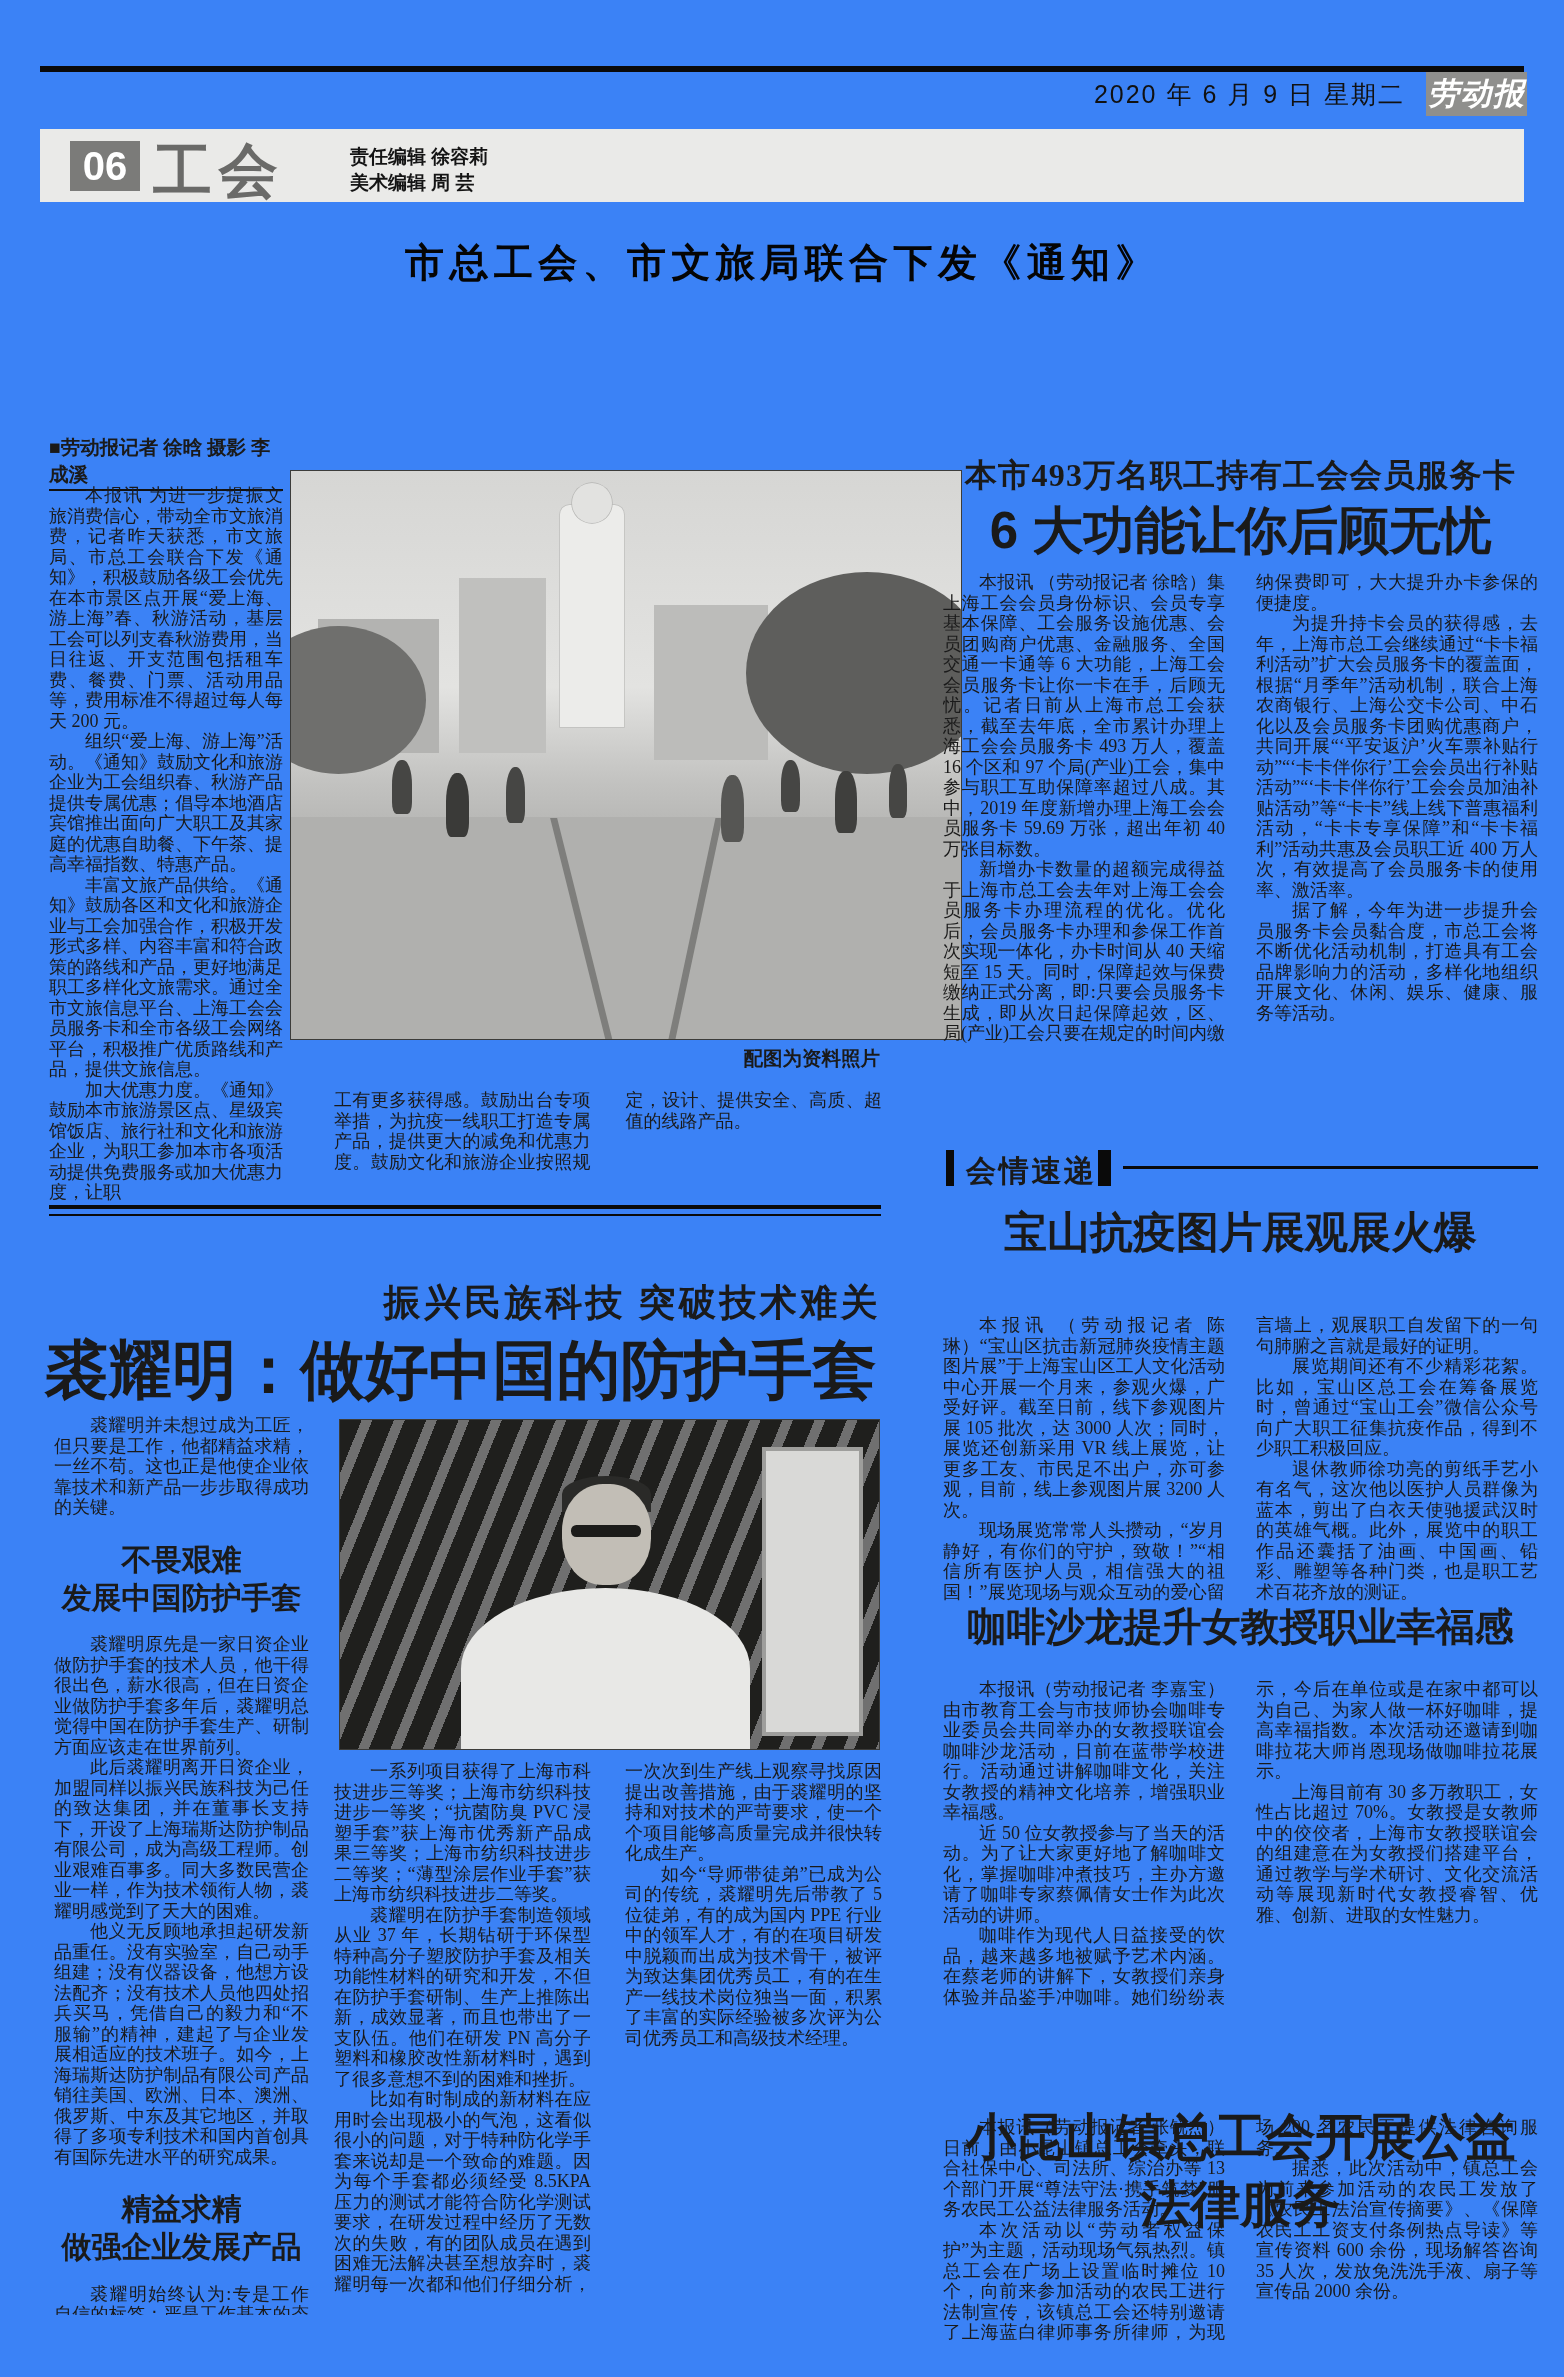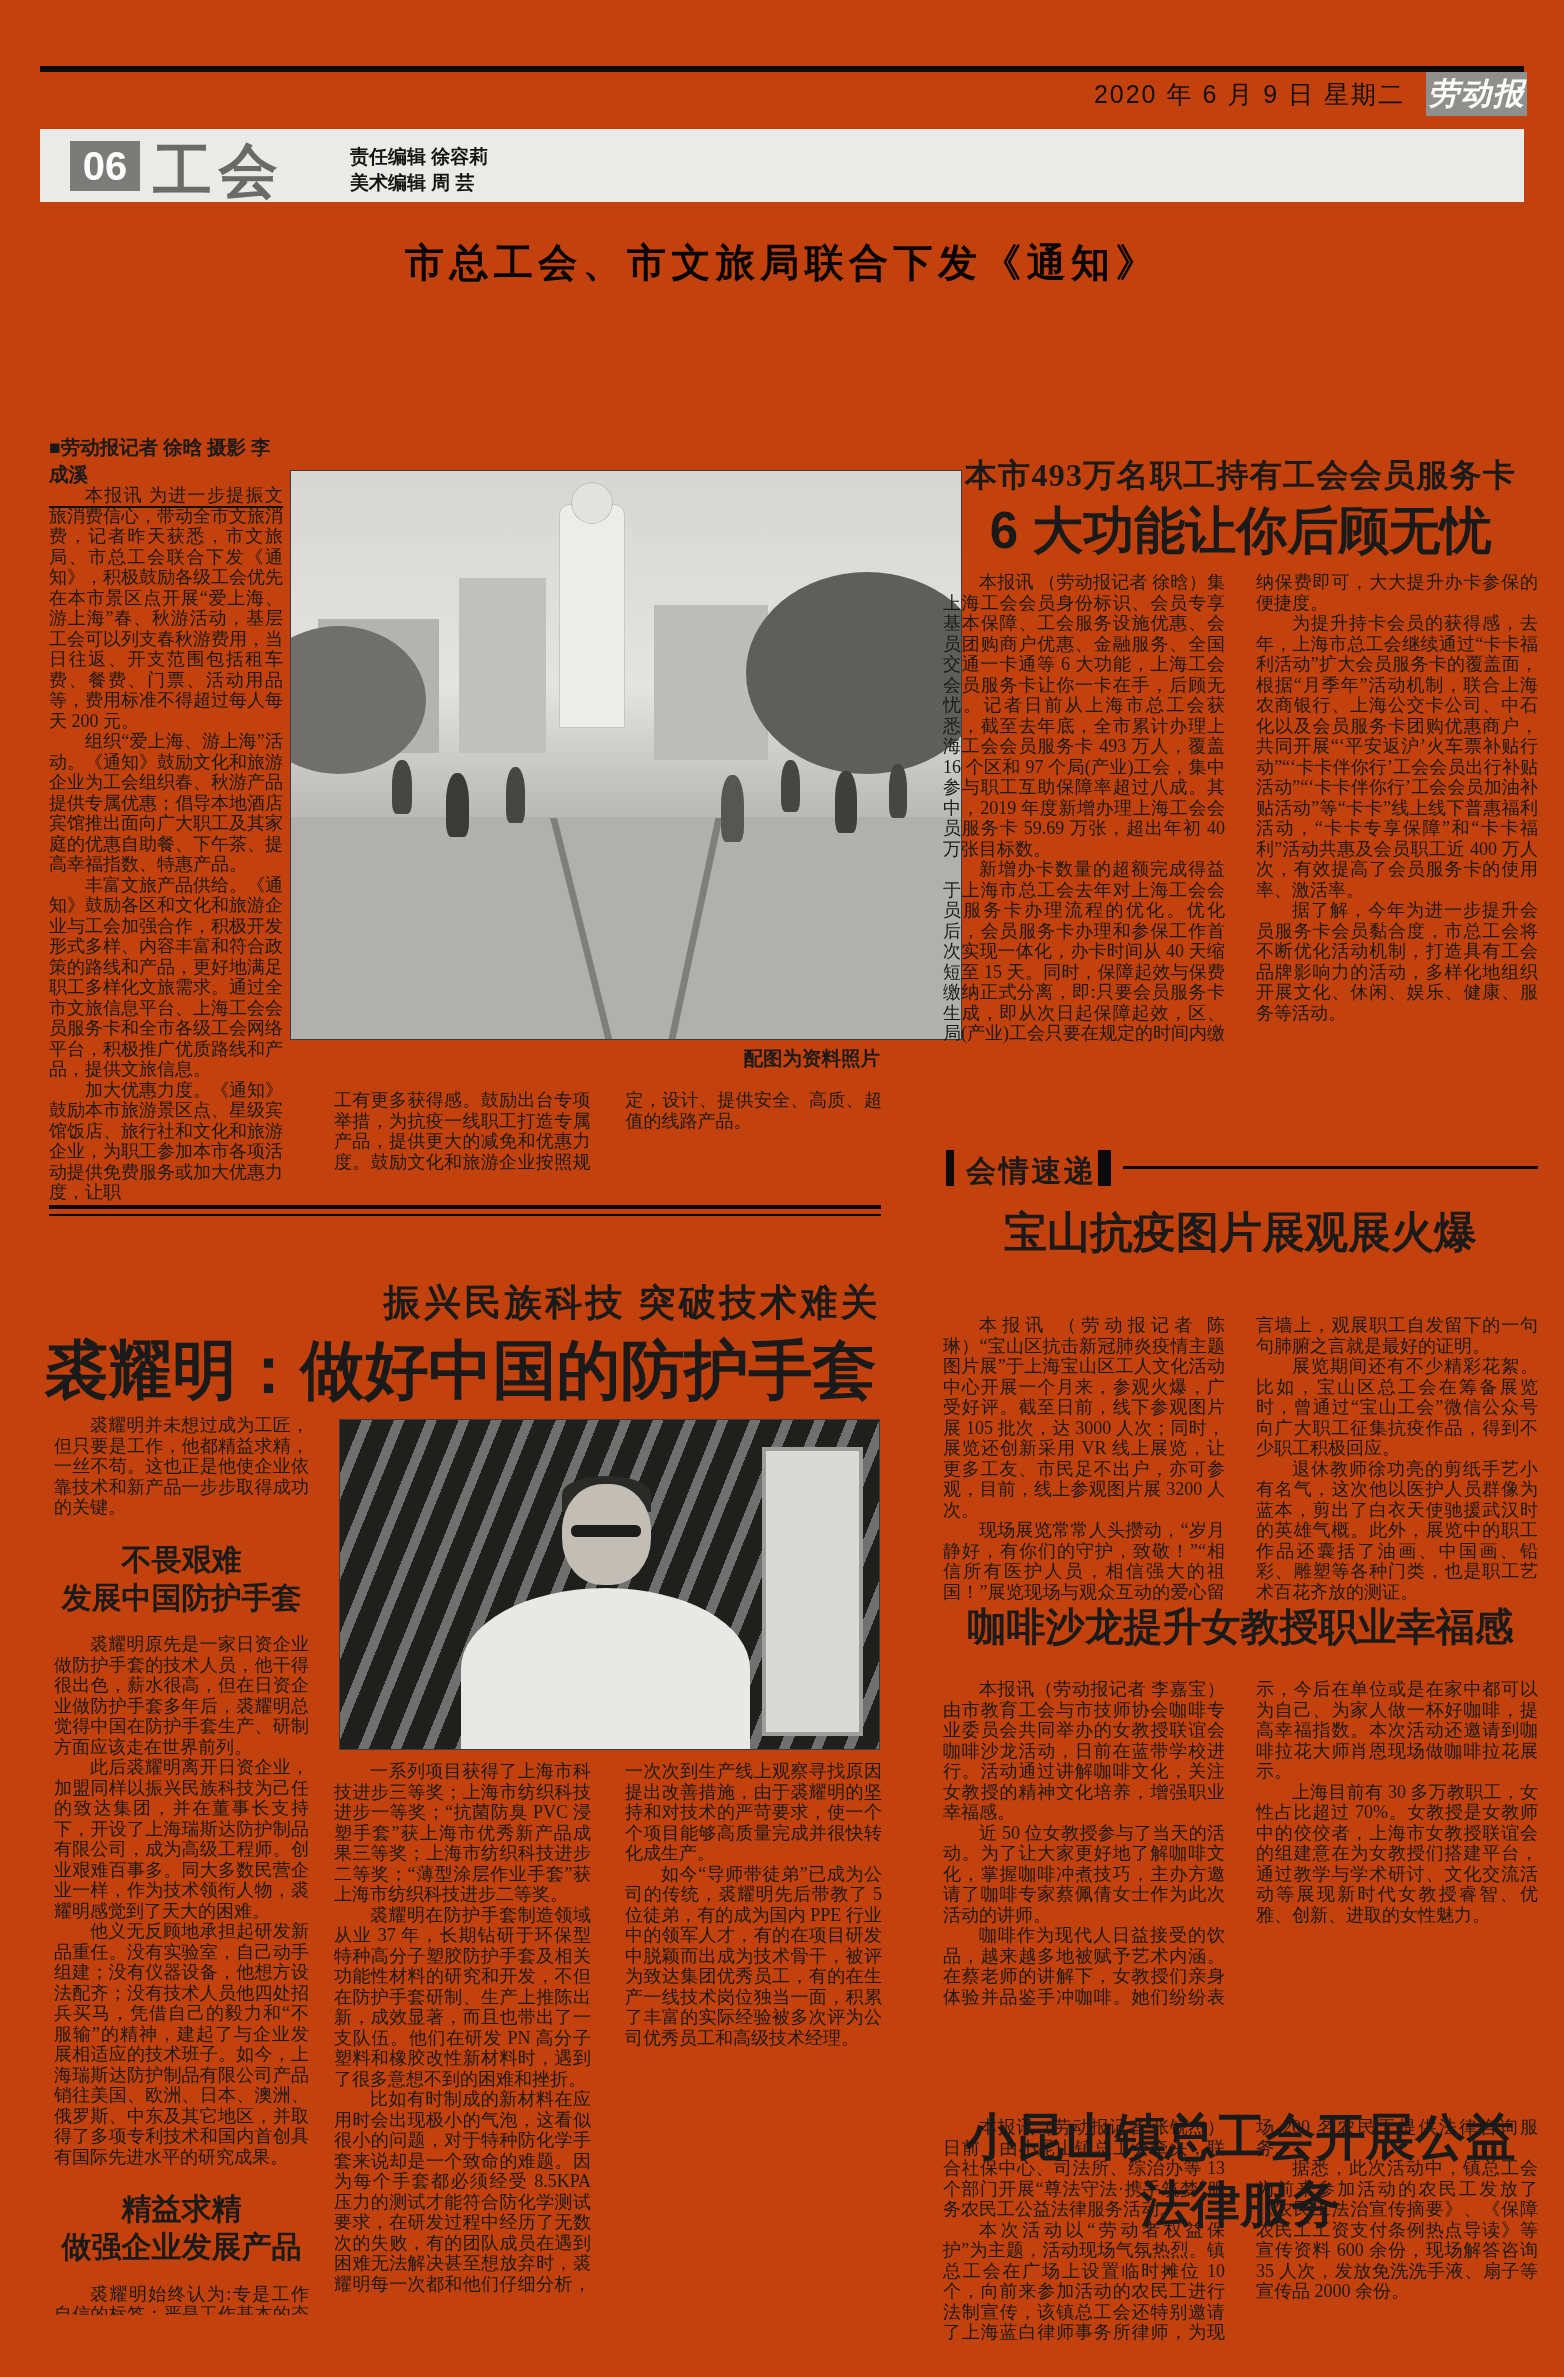--- a/index.html
+++ b/index.html
@@ -5,7 +5,7 @@
   * { margin:0; padding:0; box-sizing:border-box; }
   html,body { background:#f2f2f0; }
   body { font-family:"Liberation Serif","DejaVu Serif",serif; color:#1a1a1a; }
-  .page { position:relative; width:1565px; height:2377px; background:#c2410c; margin:0 auto; overflow:hidden; }
+  .page { position:relative; width:1565px; height:2377px; background:#3b82f6; margin:0 auto; overflow:hidden; }
   .sans { font-family:"Liberation Sans","DejaVu Sans",sans-serif; }
 
   

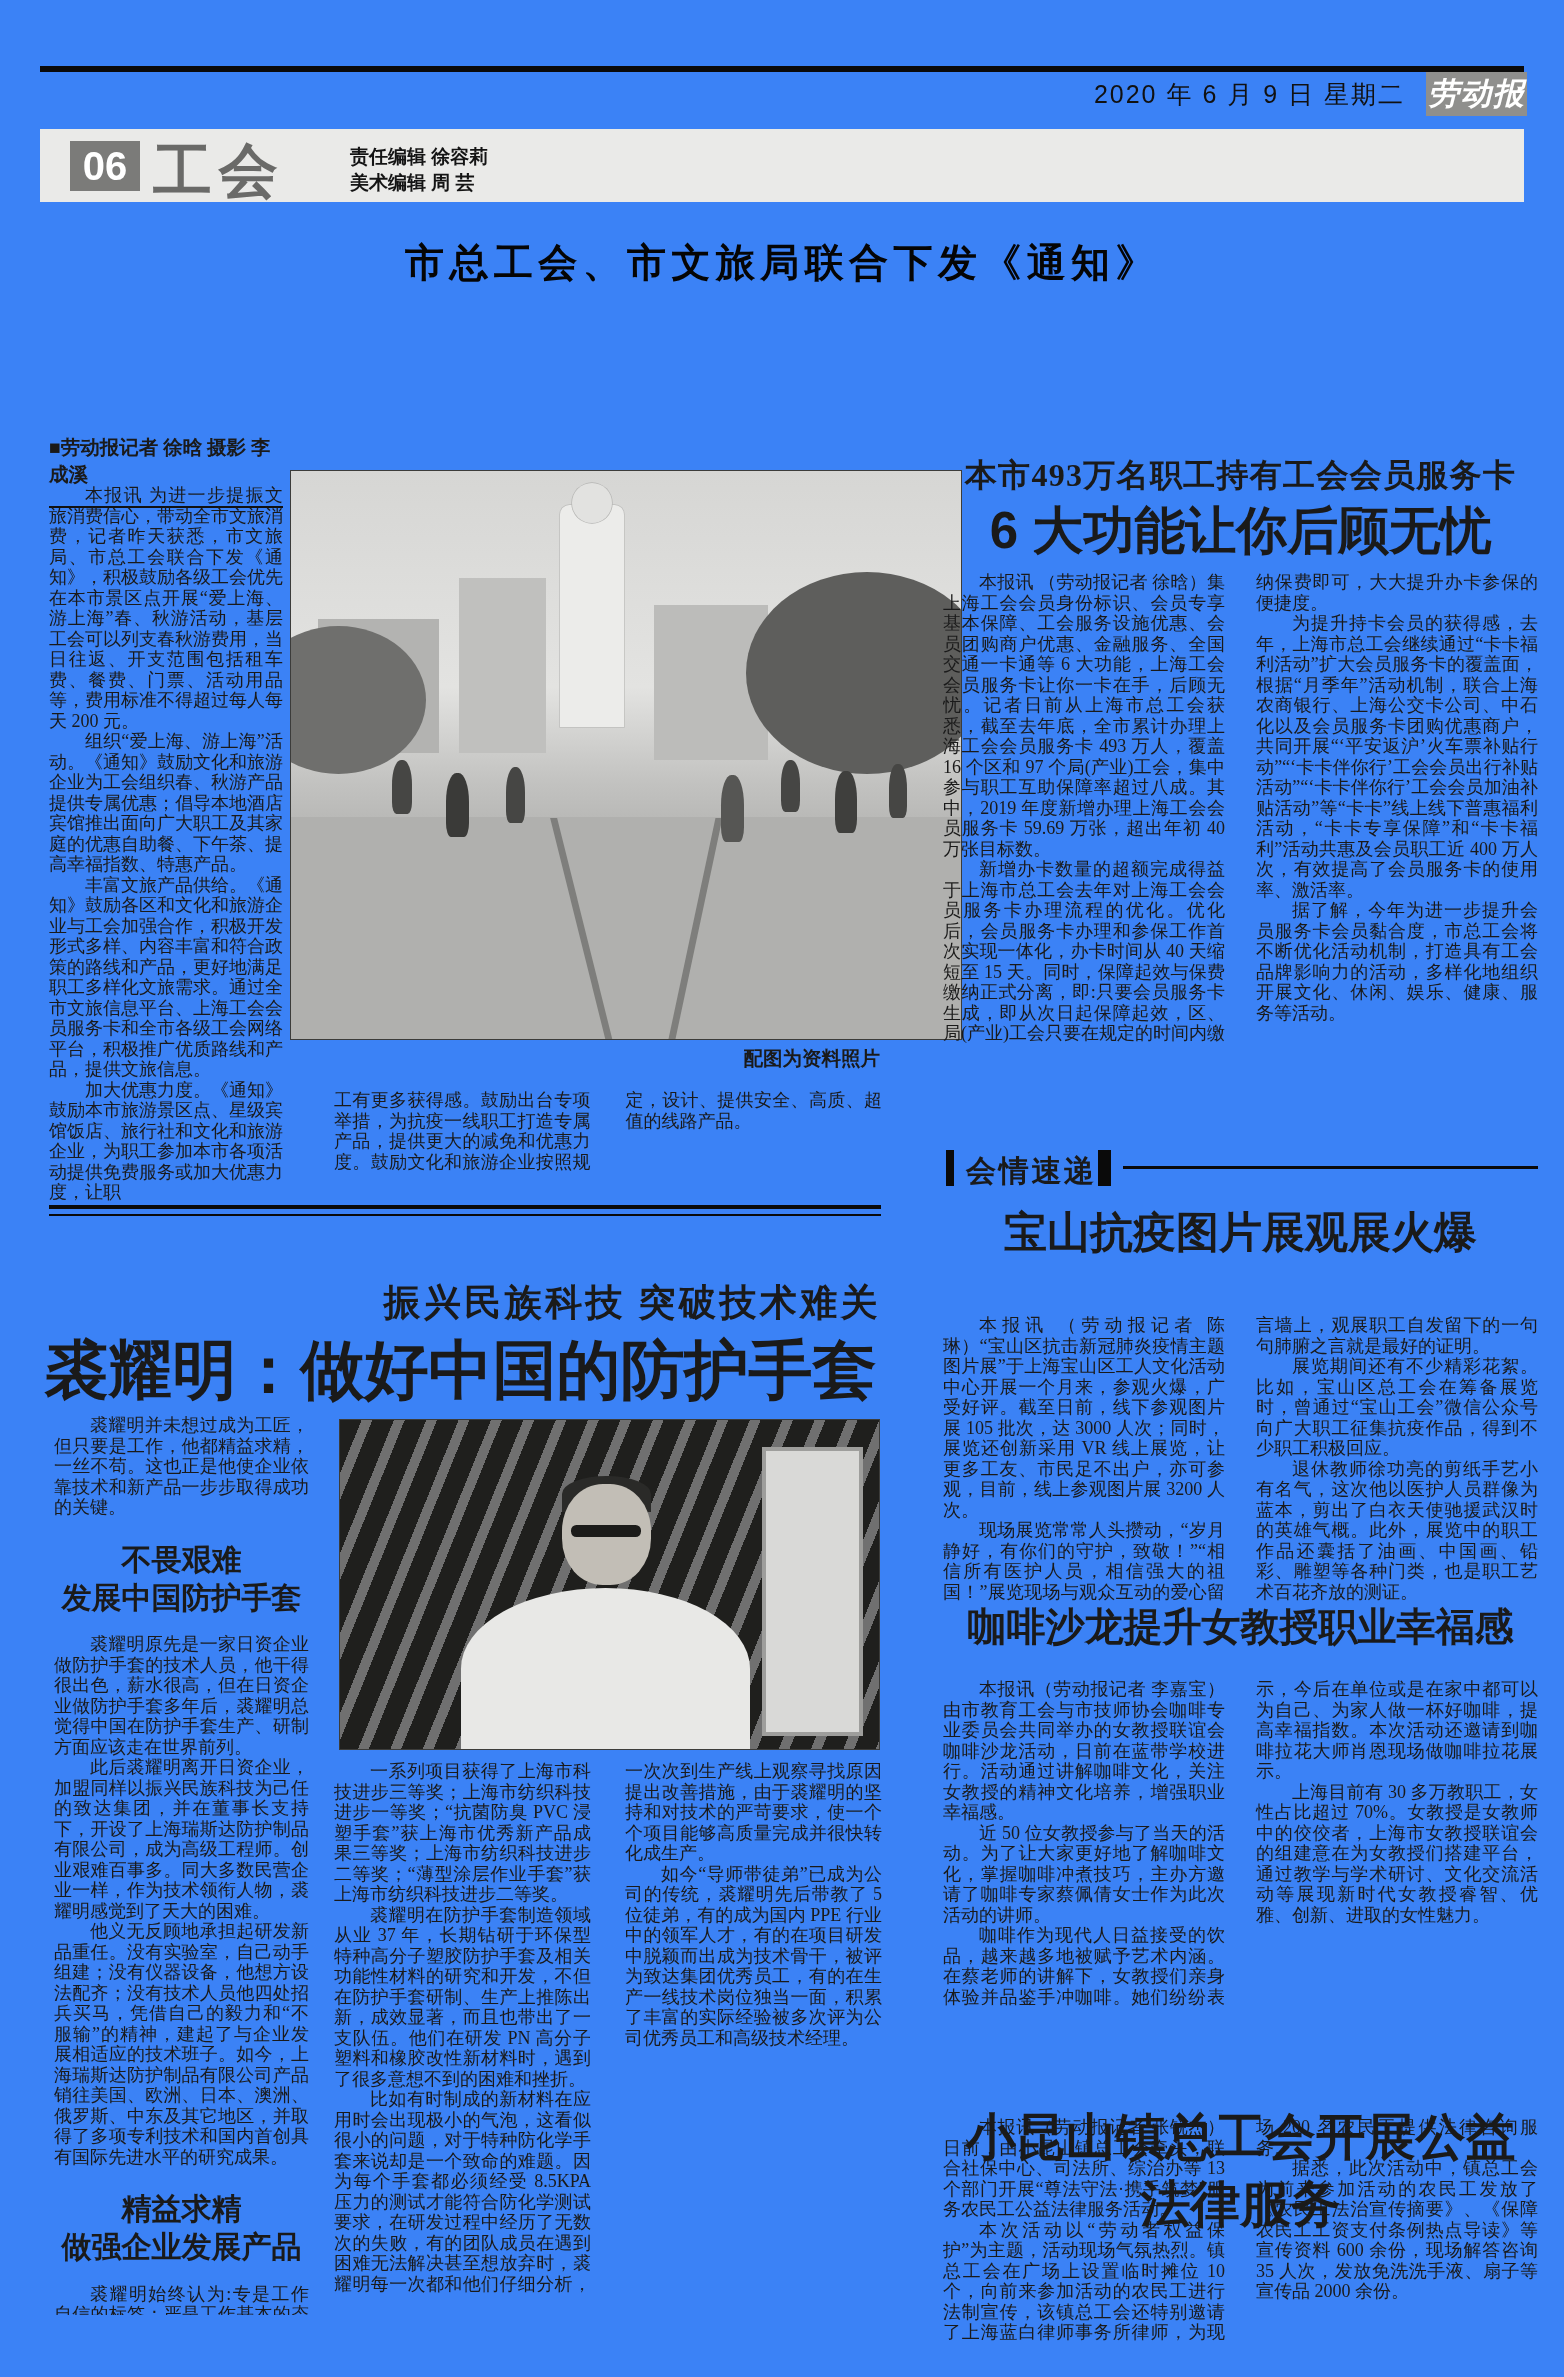--- a/index.html
+++ b/index.html
@@ -22,7 +22,7 @@
   
   .lead-kicker { position:absolute; left:0; top:236px; width:1565px; text-align:center; font-size:39px; font-weight:600; letter-spacing:5.4px; color:#050505; }
   .lead-headline { position:absolute; left:0; top:290px; width:1565px; text-align:center; font-size:69px; font-weight:800; letter-spacing:0.7px; color:#000; }
-  .byline { position:absolute; left:49px; top:434px; width:234px; font-size:19.5px; font-weight:bold; padding-bottom:18px; border-bottom:2px solid #111; }
+  .byline { position:absolute; left:49px; top:434px; width:234px; font-size:19.5px; font-weight:bold; padding-bottom:1px; border-bottom:2px solid #111; }
   .body-col { font-size:18px; line-height:20.5px; text-align:justify; overflow:hidden; }
   .body-col p { text-indent:2em; }
   .lead-body { position:absolute; left:49px; top:485px; width:234px; height:724px; }

